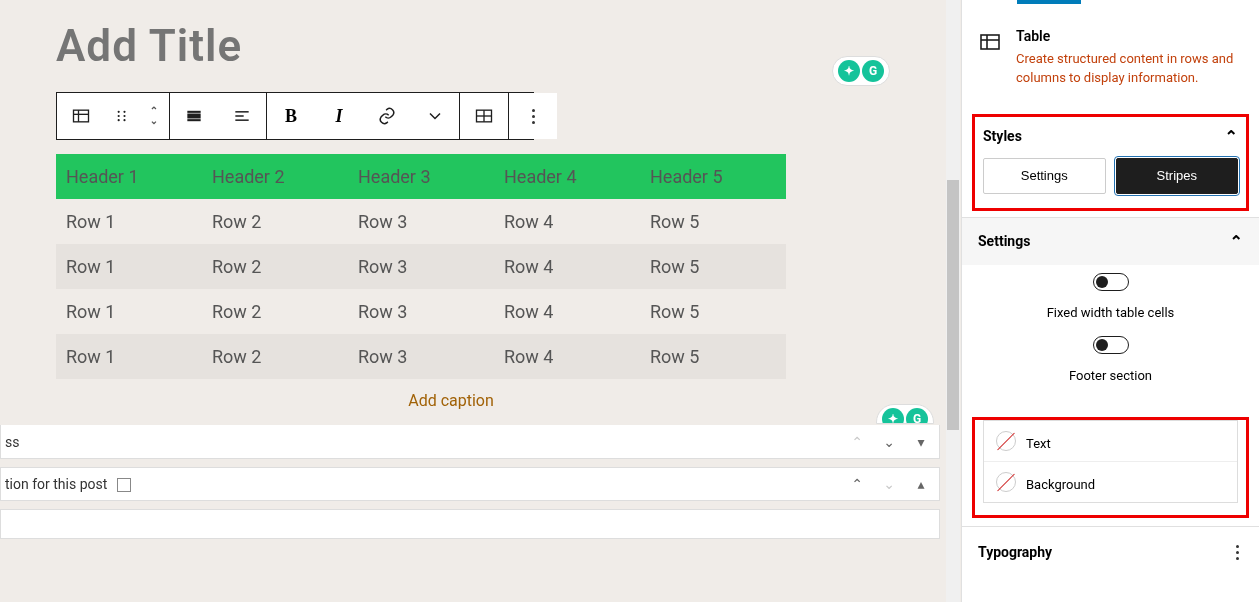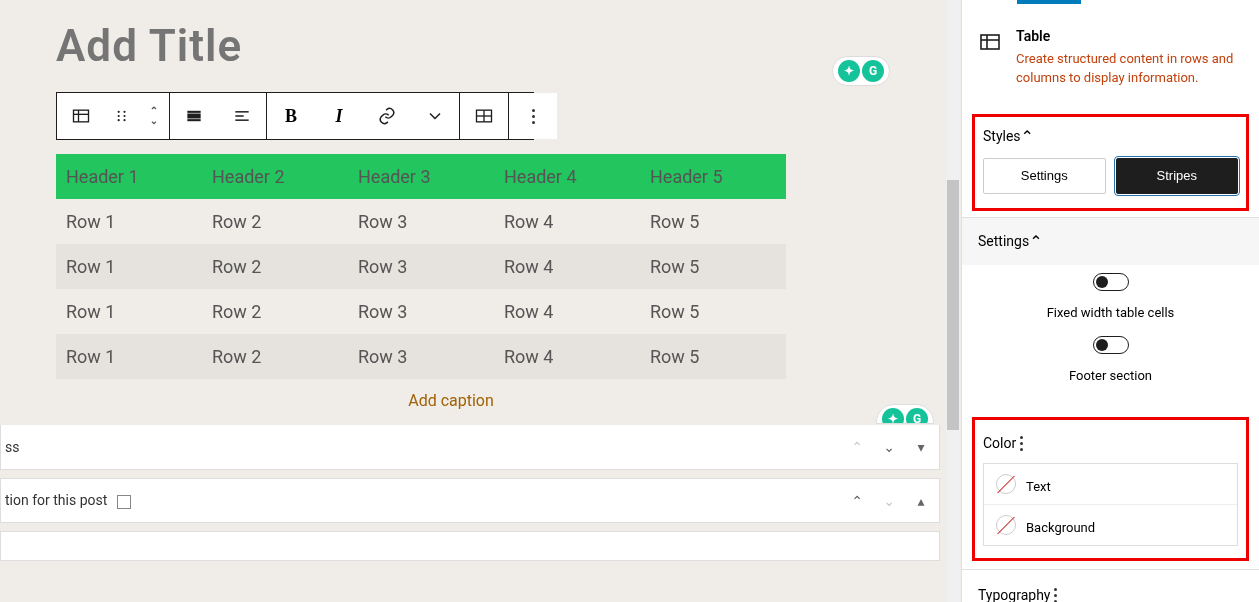--- a/index.html
+++ b/index.html
@@ -52,7 +52,7 @@
 .block-info .bi-desc { font-size: 13px; color: #c2410c; line-height: 1.45; }
 
 .panel { border-top: 1px solid #e0e0e0; }
-.panel-header { display: flex; justify-content: flex-start; align-items: center; padding: 14px 16px; font-size: 14px; font-weight: 400; cursor: pointer; }
+.panel-header { display: flex; justify-content: space-between; align-items: center; padding: 14px 16px; font-size: 14px; font-weight: 700; cursor: pointer; }
 .panel-body { padding: 0 16px 18px 16px; }
 
 .styles-highlight { border: 3px solid #e00; margin: 6px 10px; }

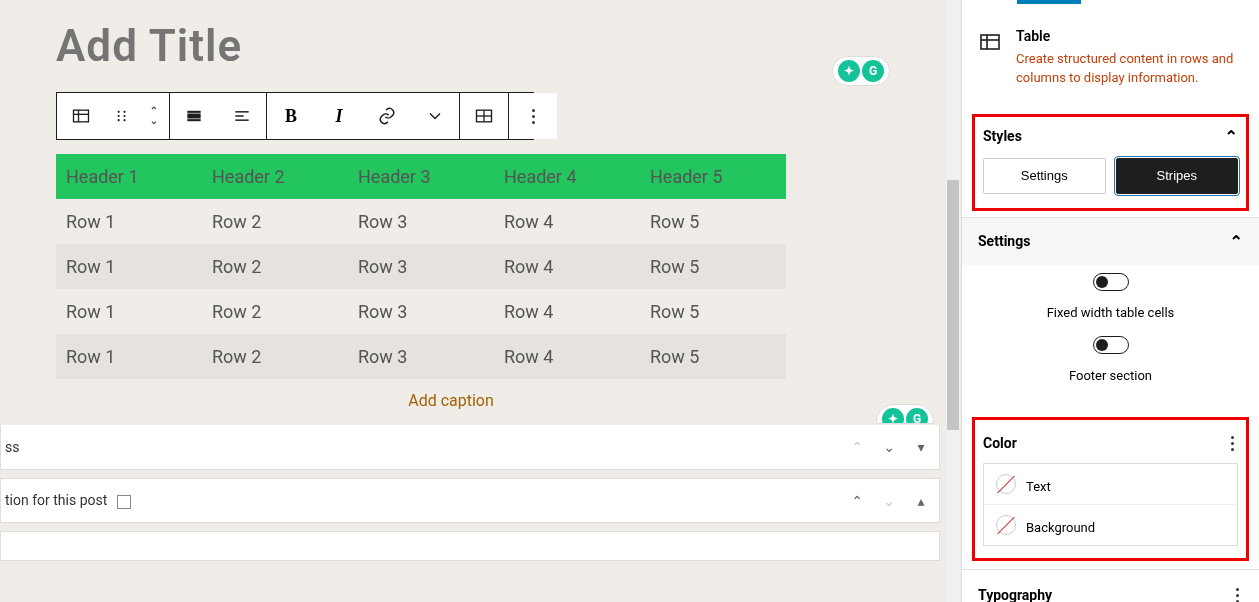--- a/index.html
+++ b/index.html
@@ -32,7 +32,7 @@
 .grammarly-badges2 span { width: 22px; height: 22px; border-radius: 50%; background: #15c39a; display:flex; align-items:center; justify-content:center; color:#fff; font-size:12px; font-weight:bold;}
 
 .meta-rows { position: absolute; left: 0; top: 425px; width: 940px; }
-.meta-row { background: #fff; border: 1px solid #ddd; height: 45px; display: flex; align-items: center; justify-content: space-between; padding: 0 10px 0 0; margin-bottom: 8px; color: #333; font-size: 14px; }
+.meta-row { background: #fff; border: 1px solid #ddd; height: 34px; display: flex; align-items: center; justify-content: space-between; padding: 0 10px 0 0; margin-bottom: 8px; color: #333; font-size: 14px; }
 .meta-row.first { border-top: none; }
 .meta-arrows { display: flex; gap: 16px; align-items: center; }
 .meta-arrows span { width: 16px; height: 16px; display: flex; align-items: center; justify-content: center; color: #666; }

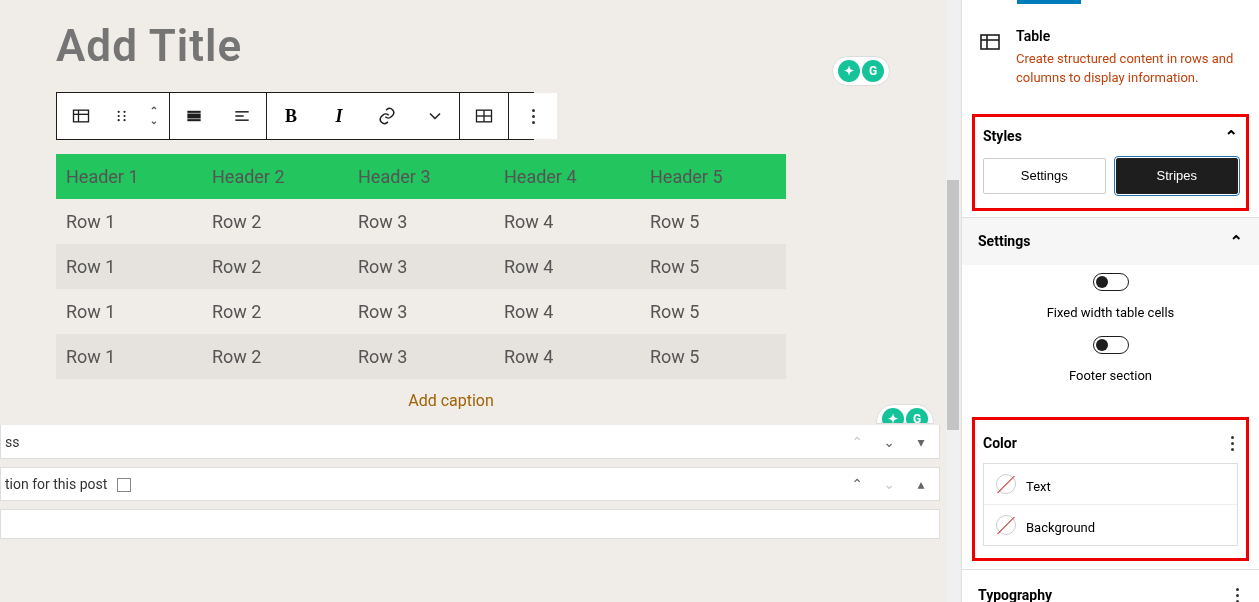--- a/index.html
+++ b/index.html
@@ -293,14 +293,6 @@
   </div>
 
   <div class="color-highlight">
-    <div class="panel-header">
-      <span>Color</span>
-      <div class="kebab">
-          <span></span>
-          <span></span>
-          <span></span>
-        </div>
-    </div>
     <div class="color-list">
       <div class="color-item">
         <div class="swatch"></div>

